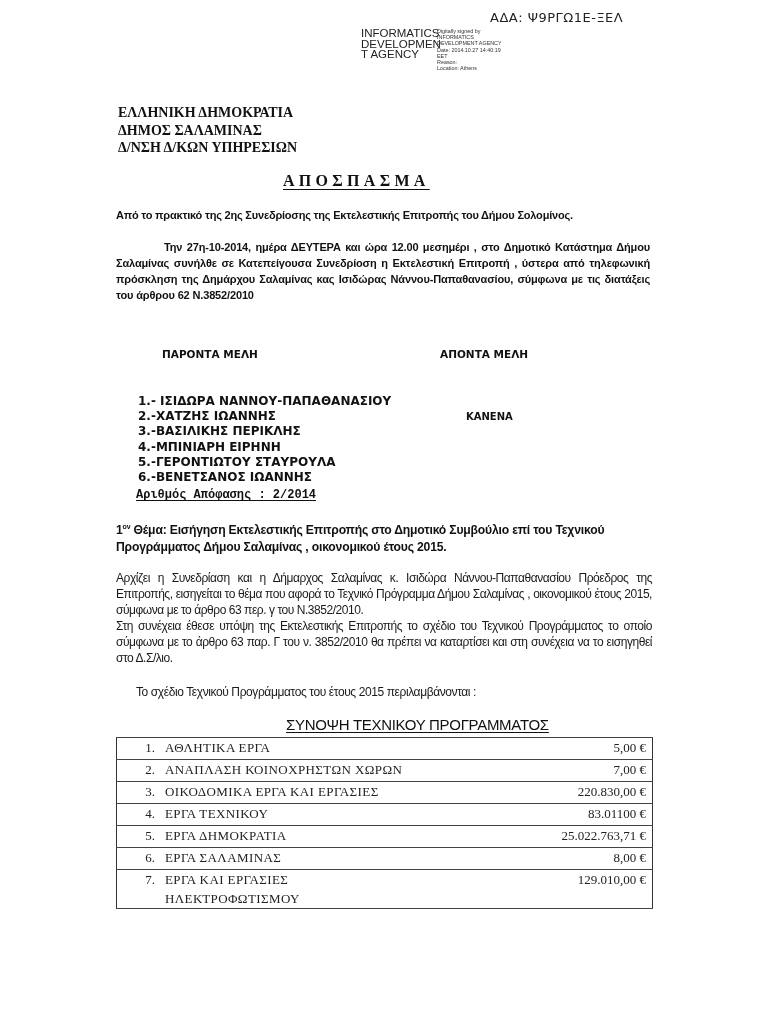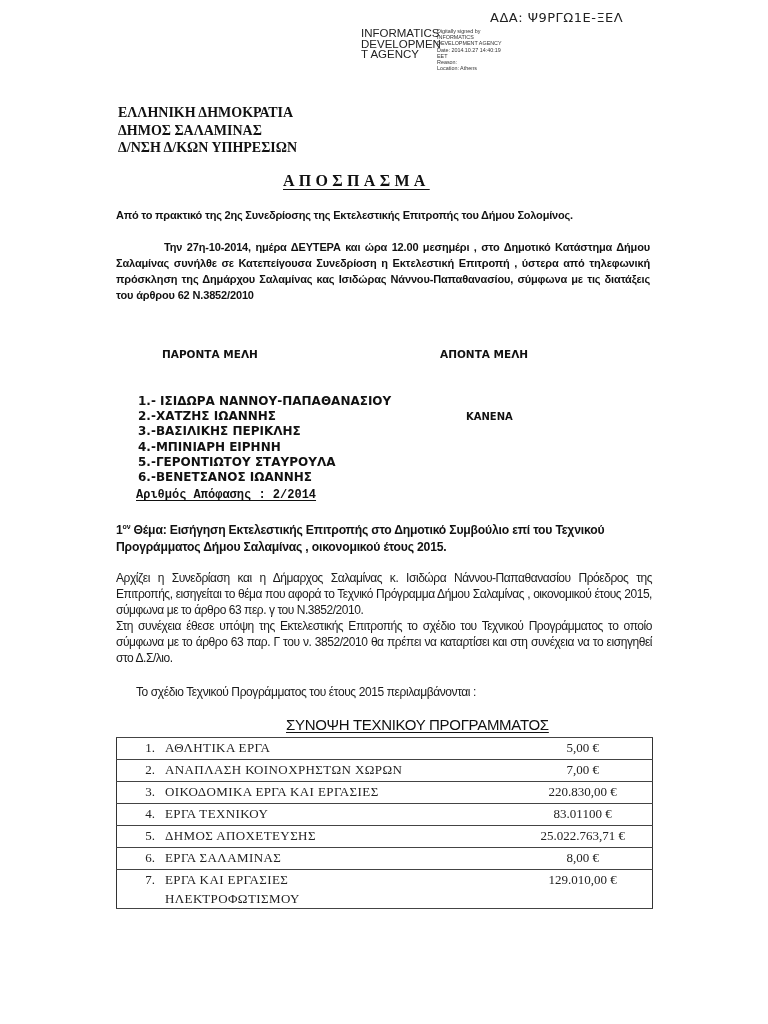--- a/index.html
+++ b/index.html
@@ -192,7 +192,7 @@
       letter-spacing: 0.4px;
     }
     .summary-table td.amount {
-      text-align: center;
+      text-align: right;
       padding-right: 6px;
       white-space: nowrap;
     }

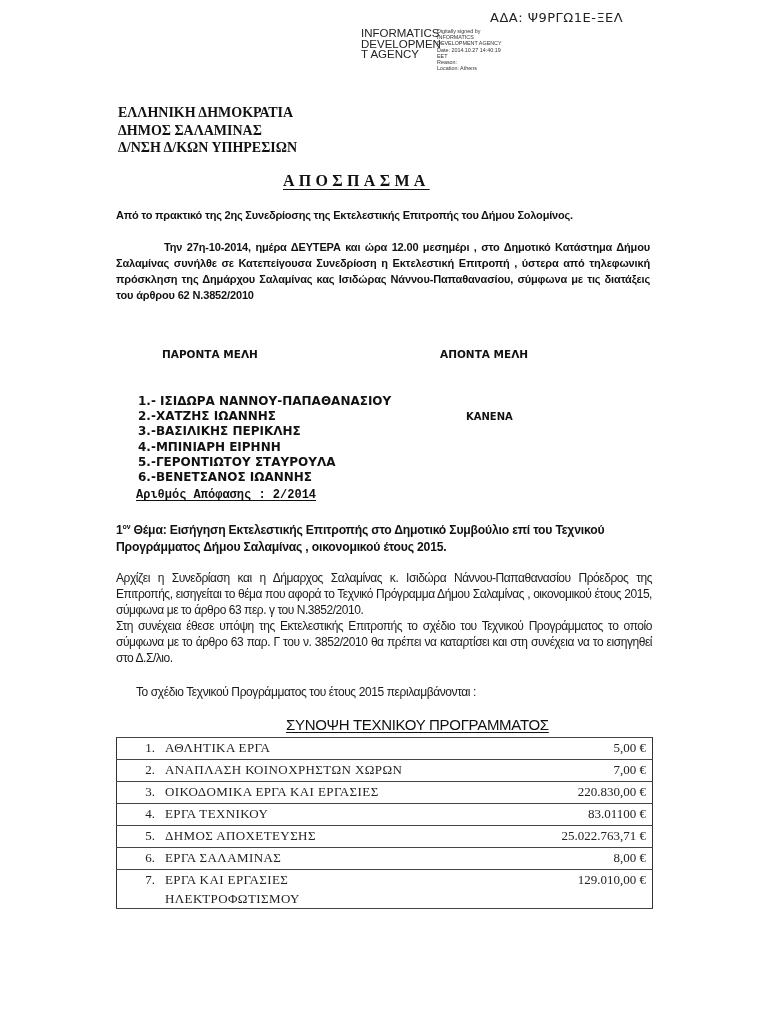--- a/index.html
+++ b/index.html
@@ -275,7 +275,7 @@
     </tr>
     <tr>
       <td class="num">5.</td>
-      <td class="label">ΔΗΜΟΣ ΑΠΟΧΕΤΕΥΣΗΣ</td>
+      <td class="label">ΕΡΓΑ ΔΗΜΟΚΡΑΤΙΑ</td>
       <td class="amount">25.022.763,71 €</td>
     </tr>
     <tr>

